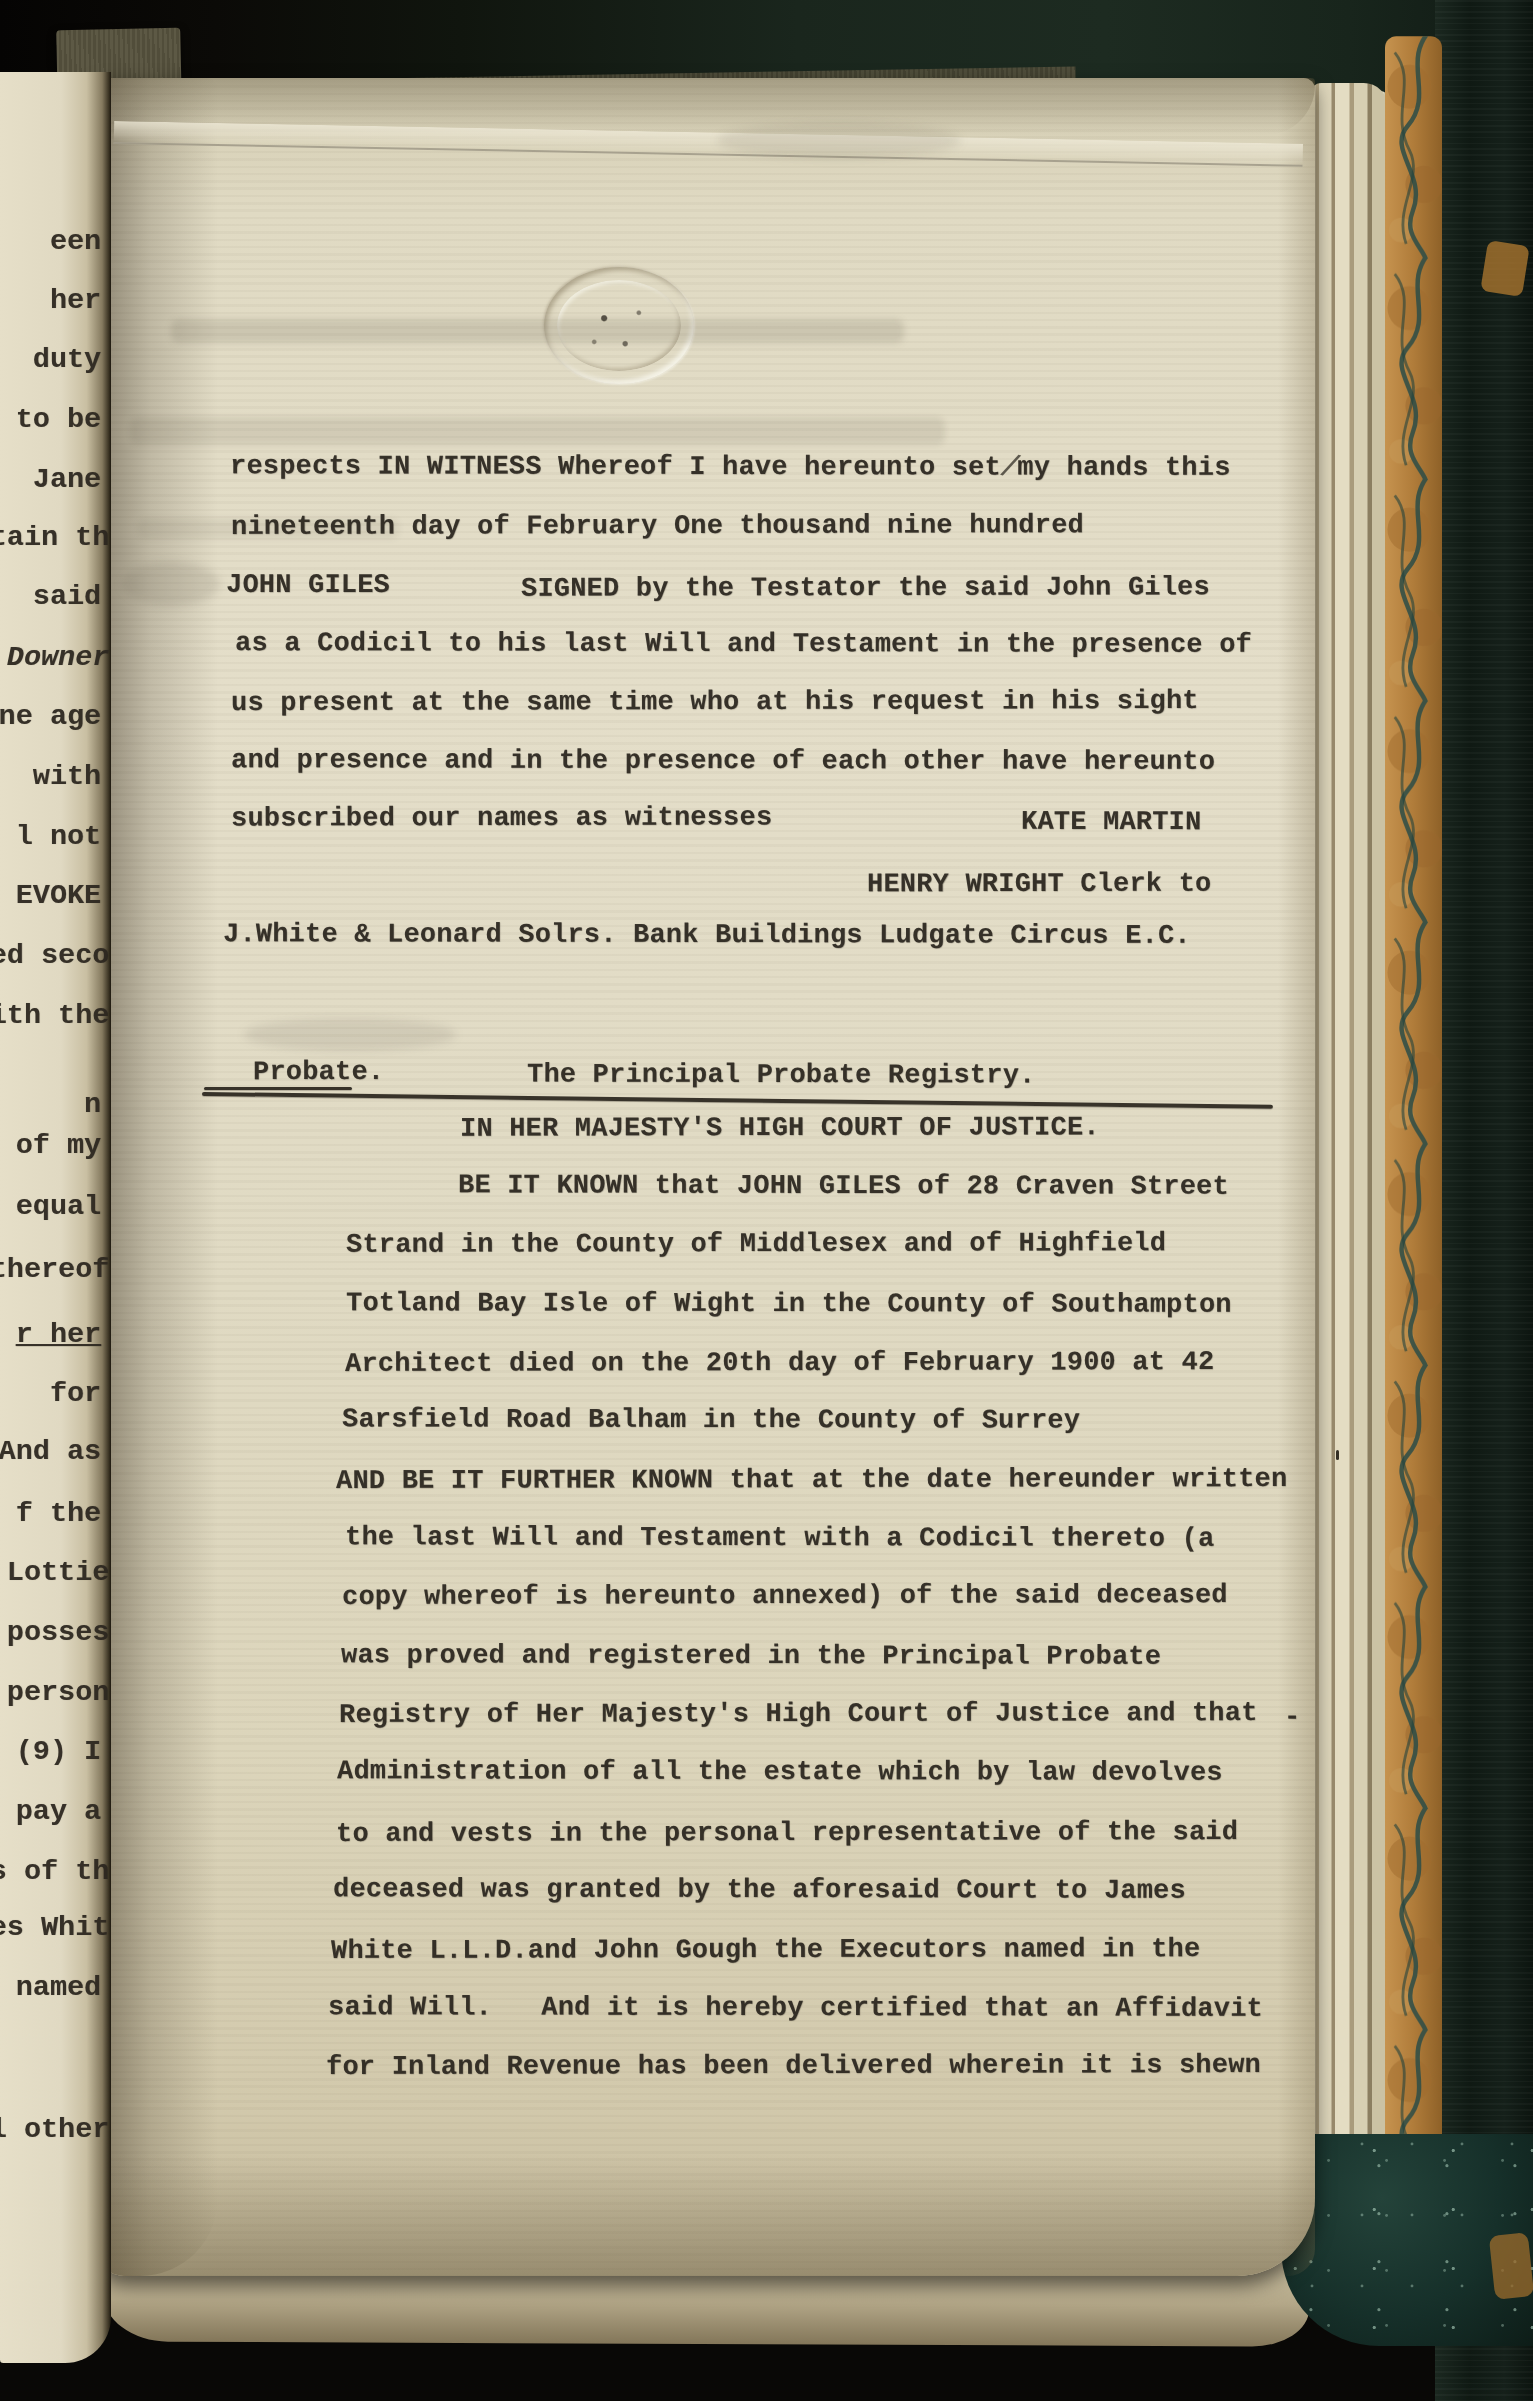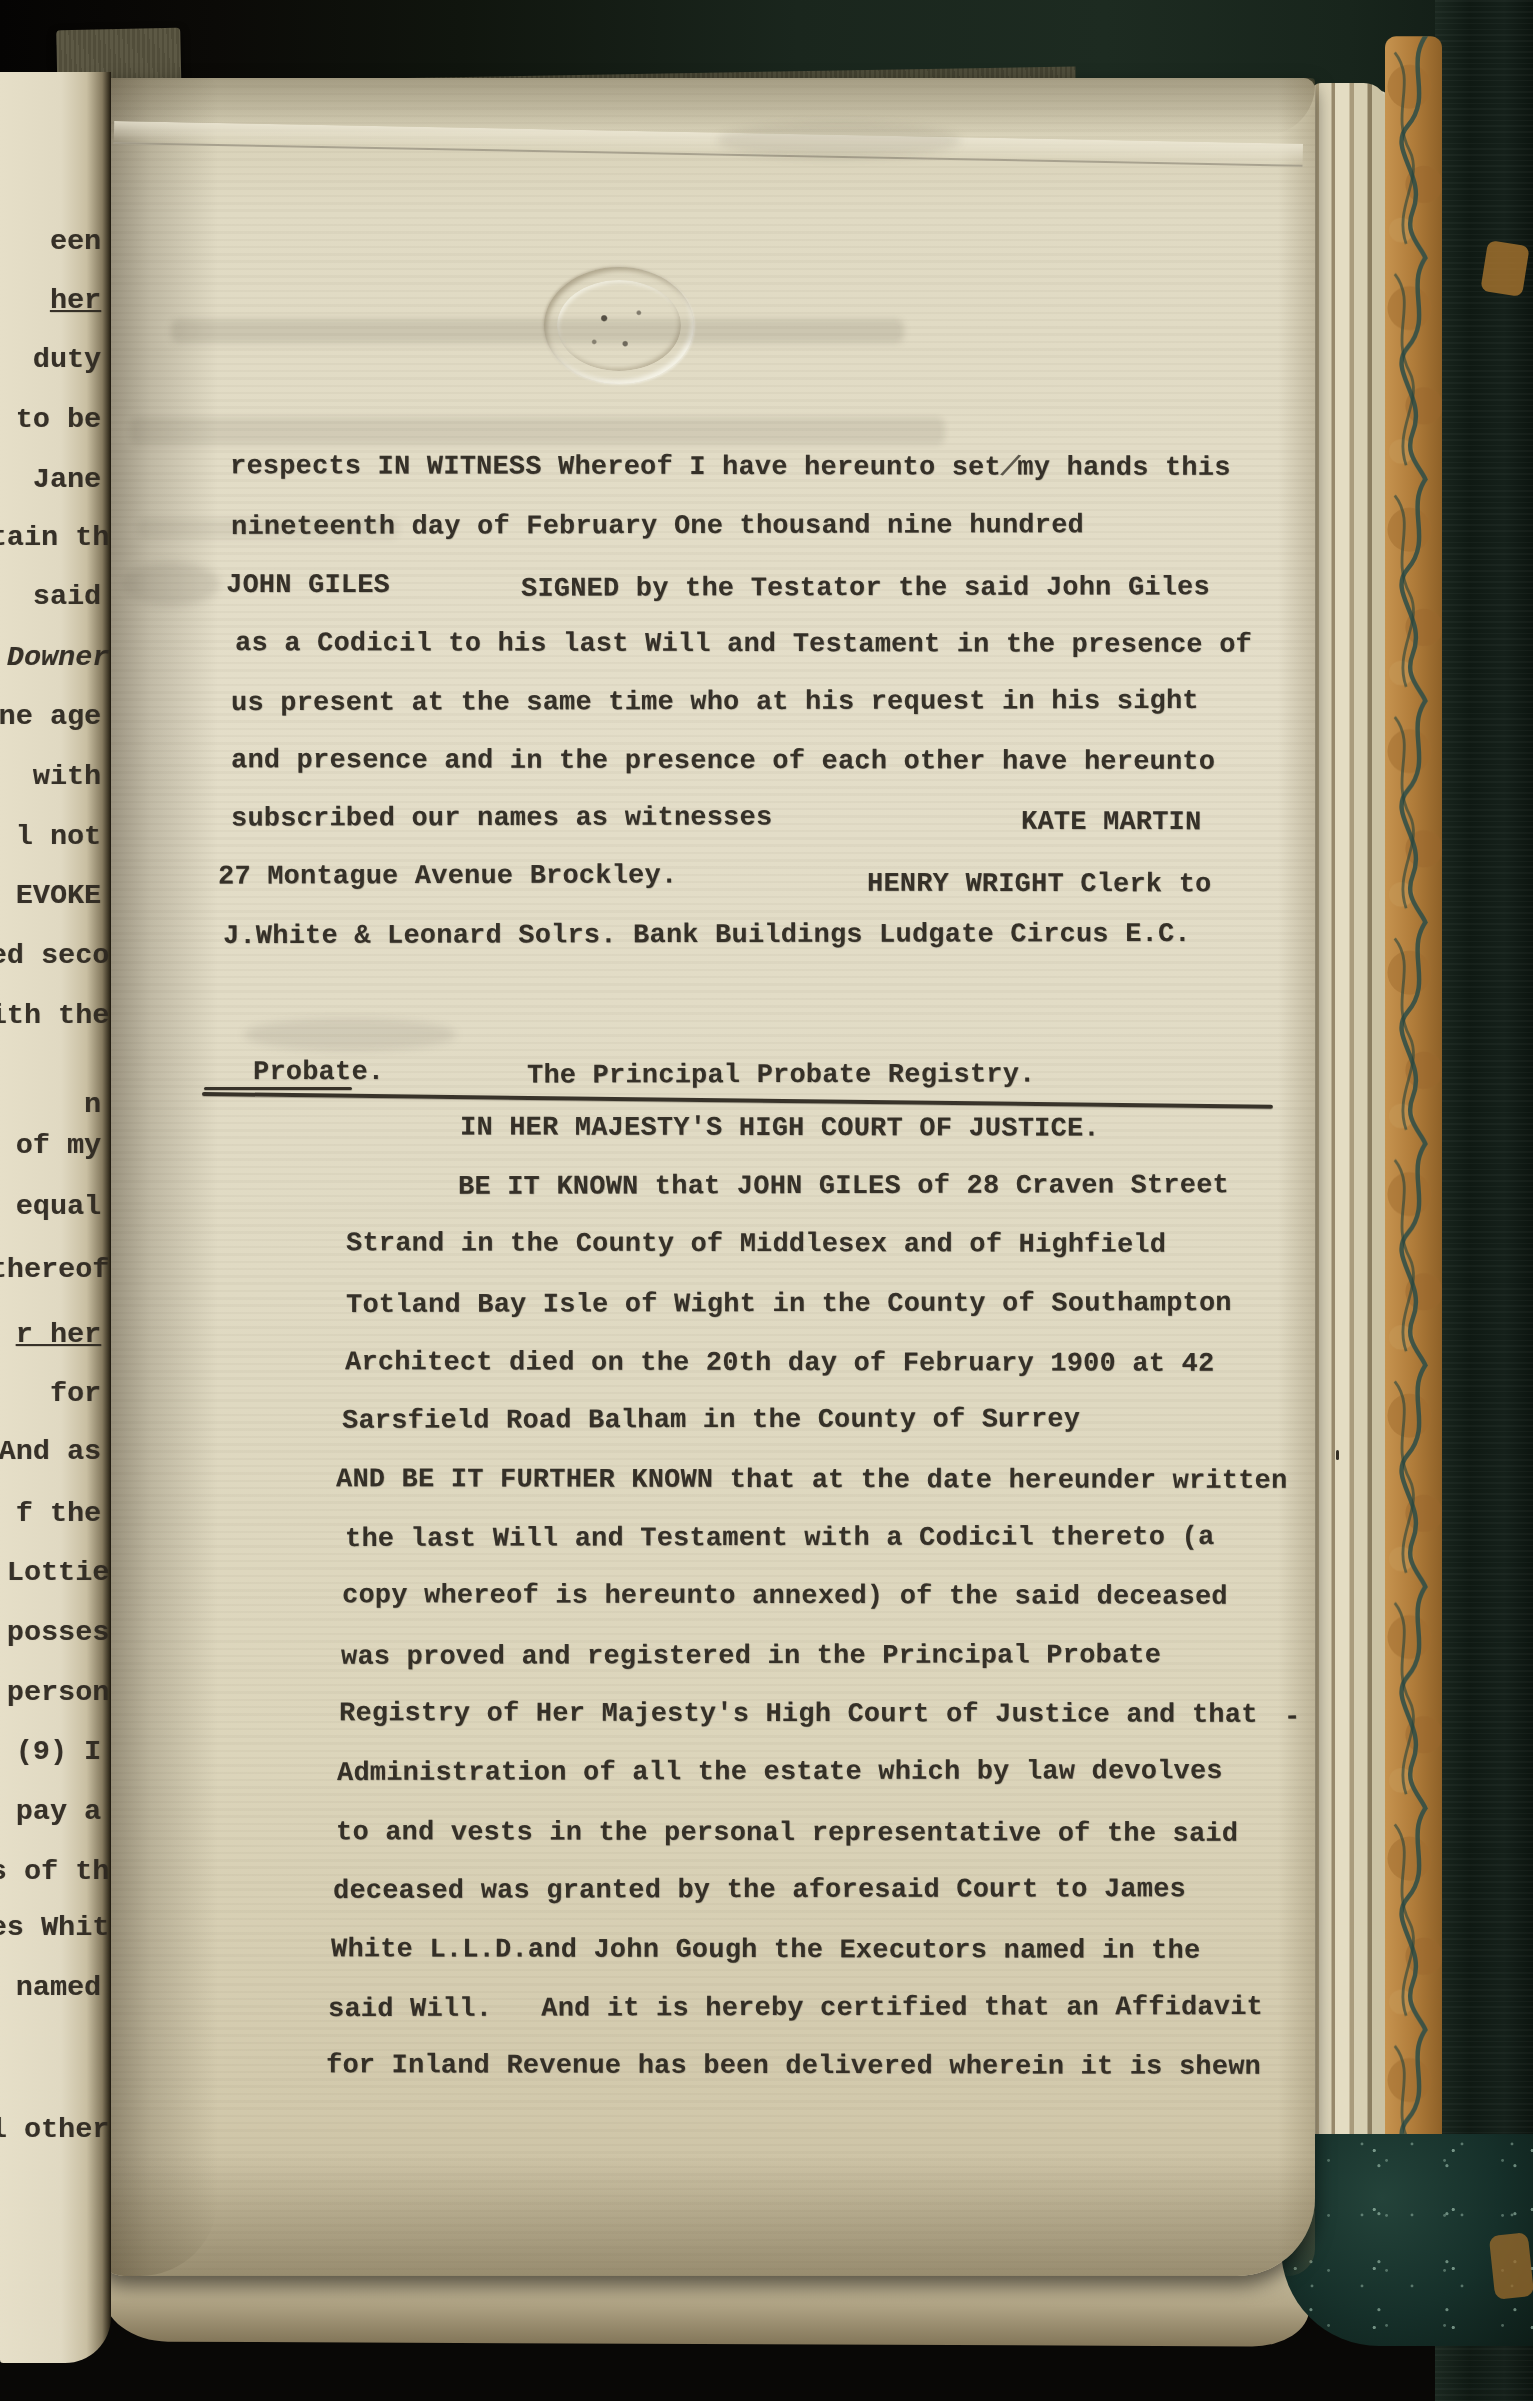--- a/index.html
+++ b/index.html
@@ -220,7 +220,7 @@
 
   <div class="left-sliver">
     <span class="frag" style="top:153px;">een</span>
-    <span class="frag" style="top:212px;text-decoration:underline;">her</span>
+    <span class="frag" style="top:212px;">her</span>
     <span class="frag" style="top:271px;">duty</span>
     <span class="frag" style="top:331px;">to be</span>
     <span class="frag" style="top:391px;">Jane</span>

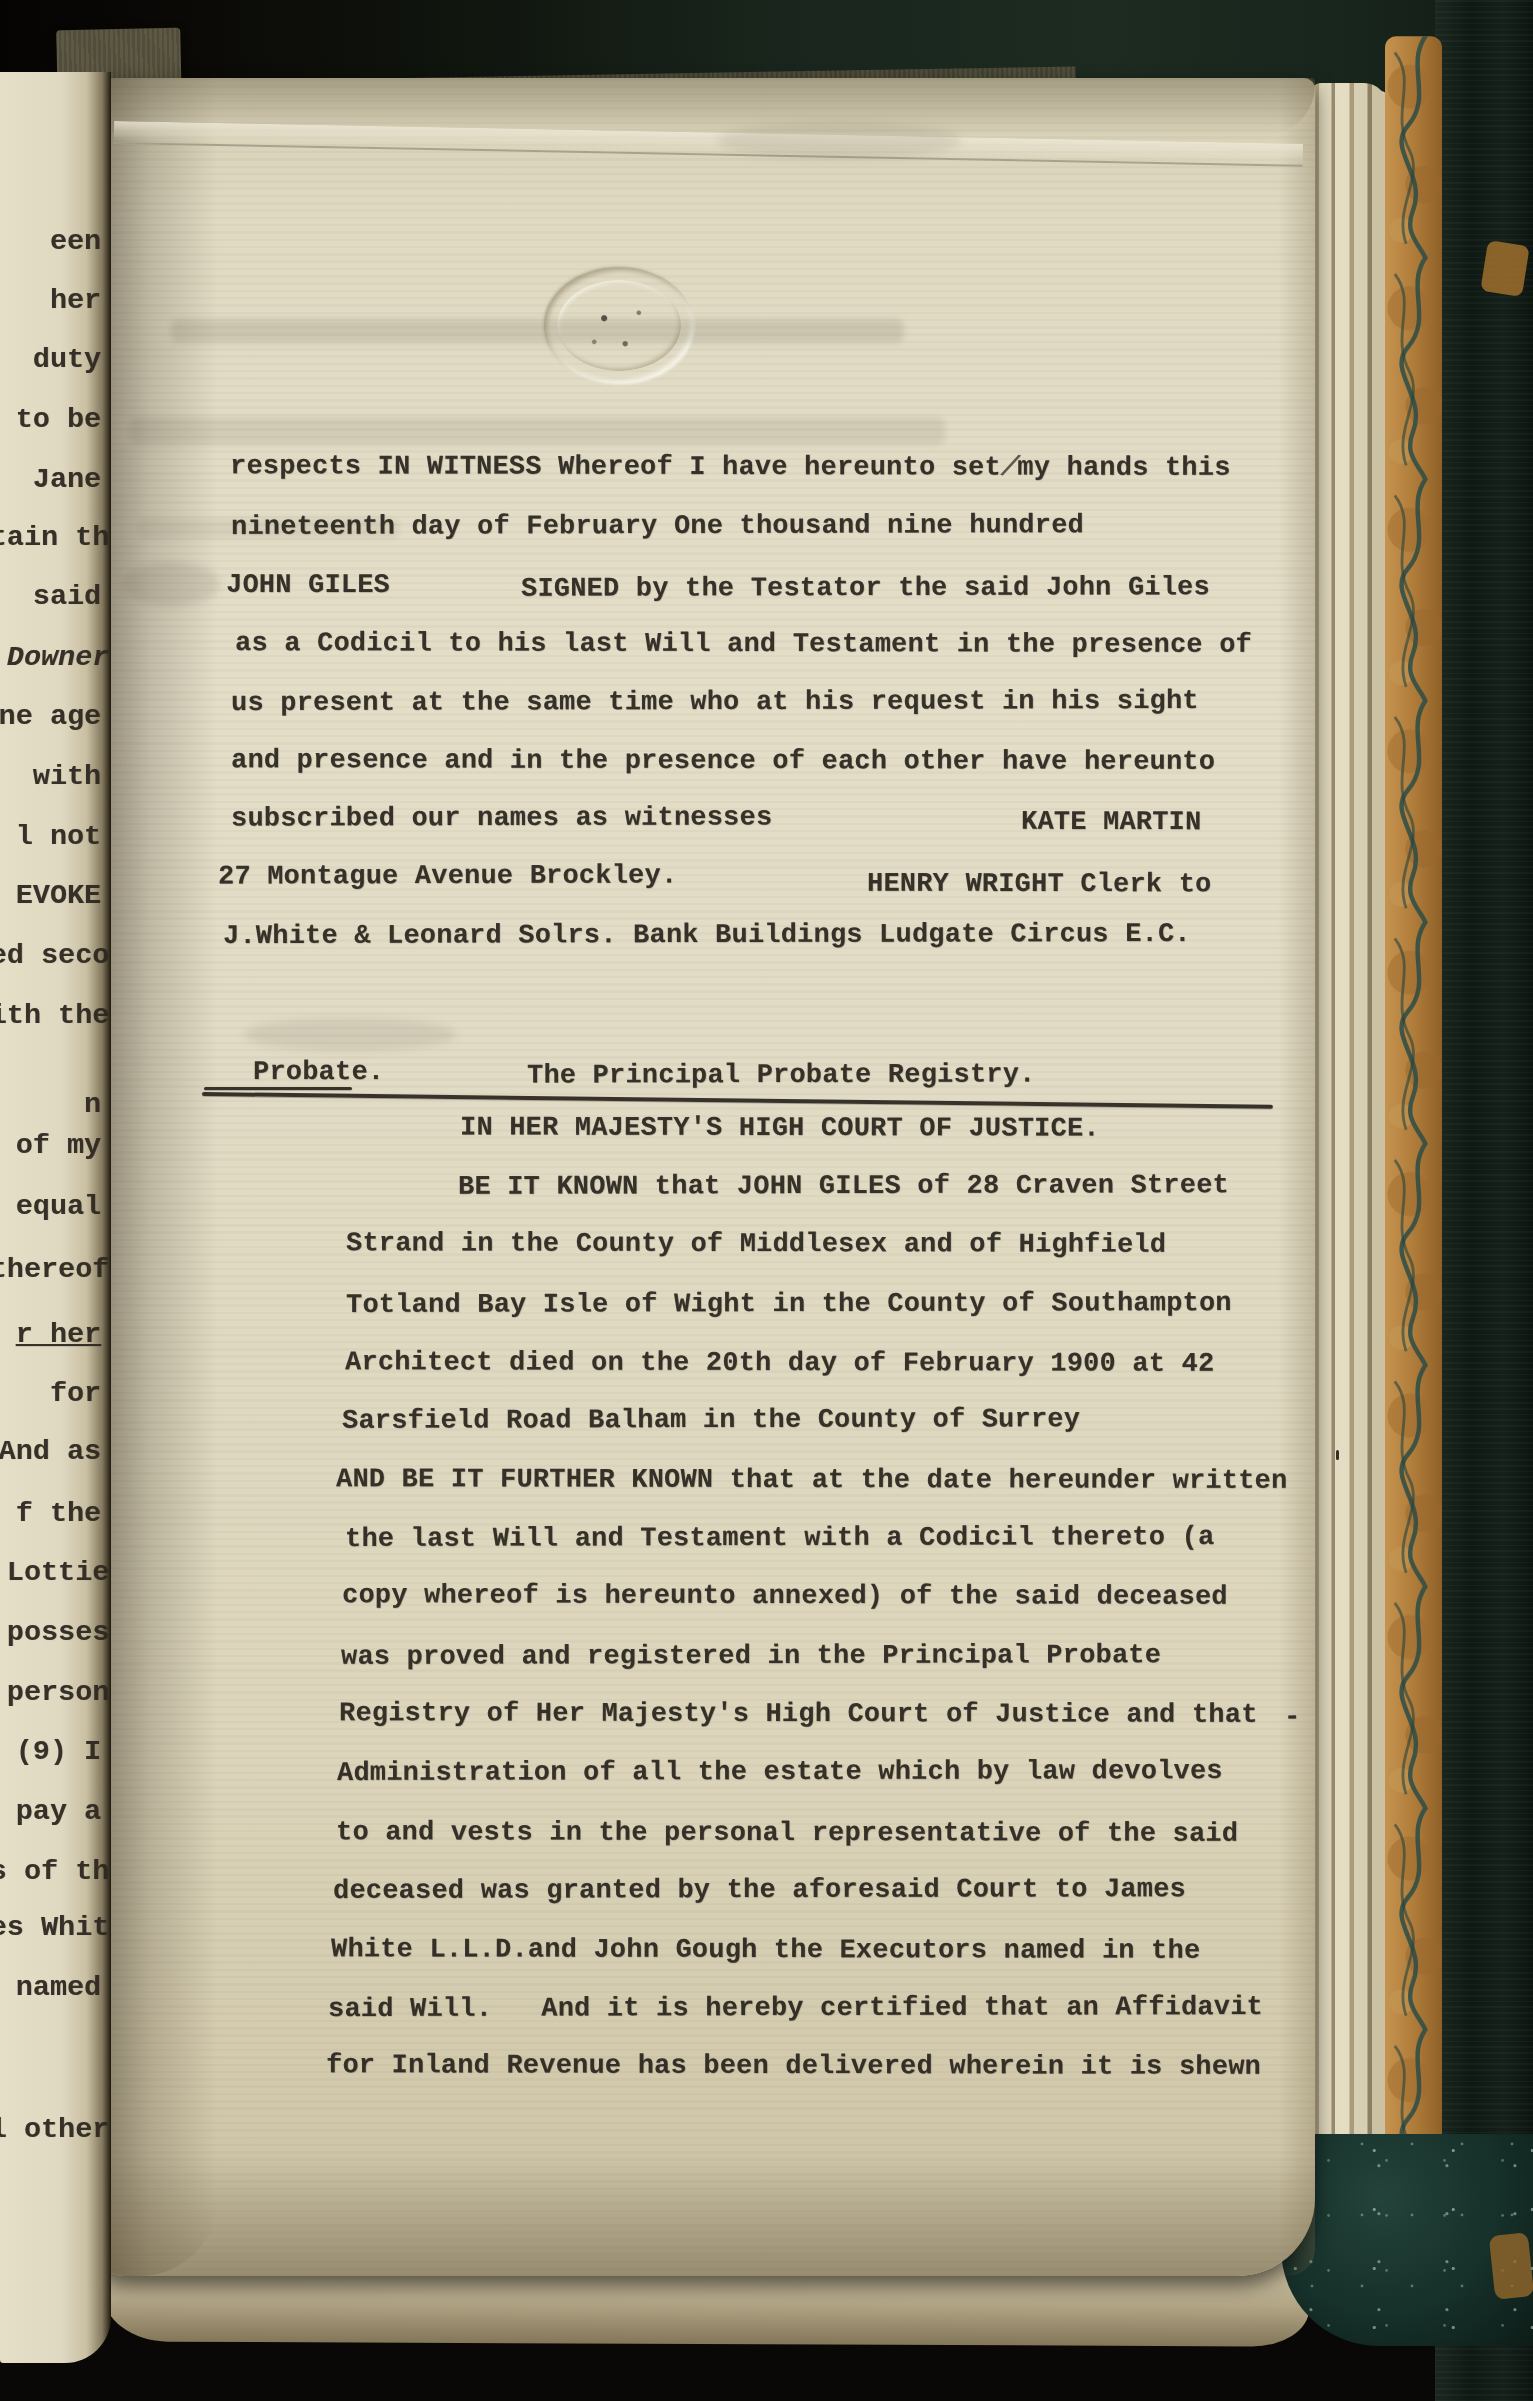--- a/index.html
+++ b/index.html
@@ -190,7 +190,6 @@
   <div class="tw" style="left:231px;top:745px;">and presence and in the presence of each other have hereunto</div>
   <div class="tw" style="left:231px;top:802px;">subscribed our names as witnesses</div>
   <div class="tw" style="left:1021px;top:806px;">KATE MARTIN</div>
-  <div class="tw" style="left:218px;top:860px;">27 Montague Avenue Brockley.</div>
   <div class="tw" style="left:867px;top:868px;">HENRY WRIGHT Clerk to</div>
   <div class="tw" style="left:223px;top:919px;">J.White &amp; Leonard Solrs. Bank Buildings Ludgate Circus E.C.</div>
 

